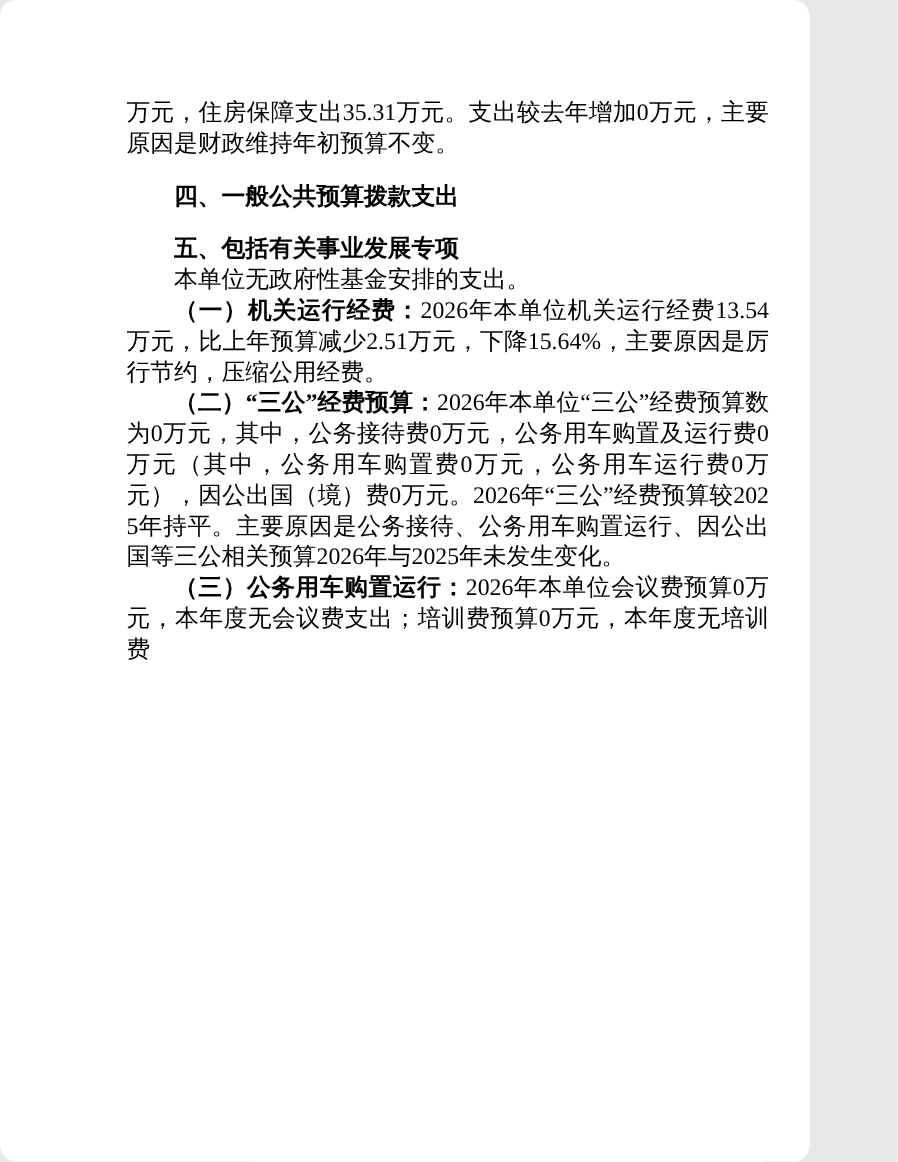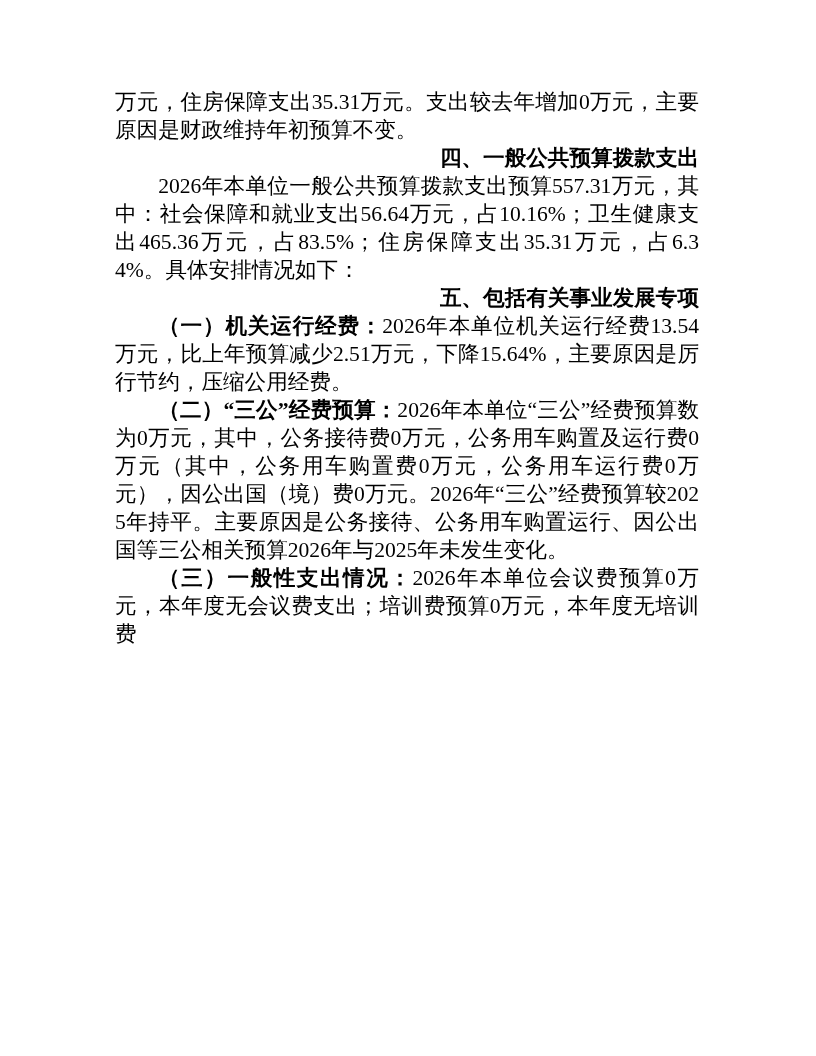--- a/index.html
+++ b/index.html
@@ -14,11 +14,12 @@
   }
   .page {
     position: relative;
-    width: 816px;
+    width: 736px;
     height: 1056px;
     background: #ffffff;
     color: #000000;
     overflow: hidden;
+    border-radius: 15px;
   }
   .content {
     position: absolute;

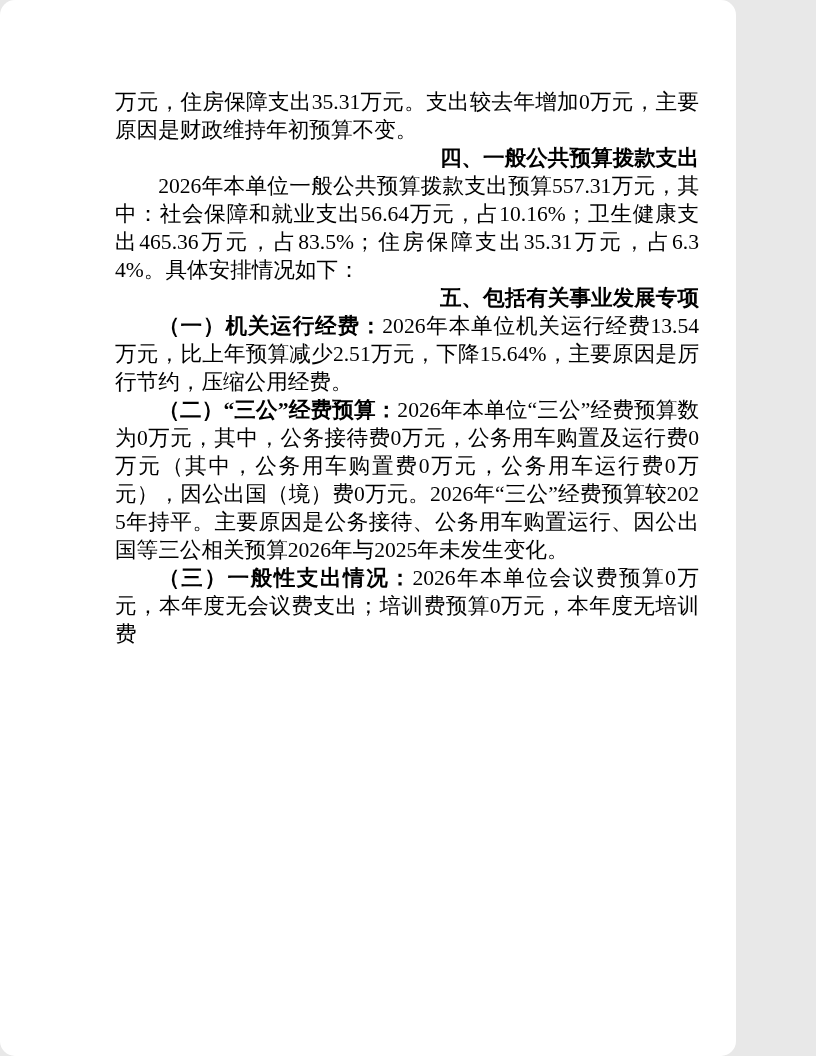--- a/index.html
+++ b/index.html
@@ -43,7 +43,8 @@
   }
   .content p.heading {
     font-weight: bold;
-    text-align: right;
+    text-align: left;
+    margin-top: 20px;
   }
   .content span.bold {
     font-weight: bold;

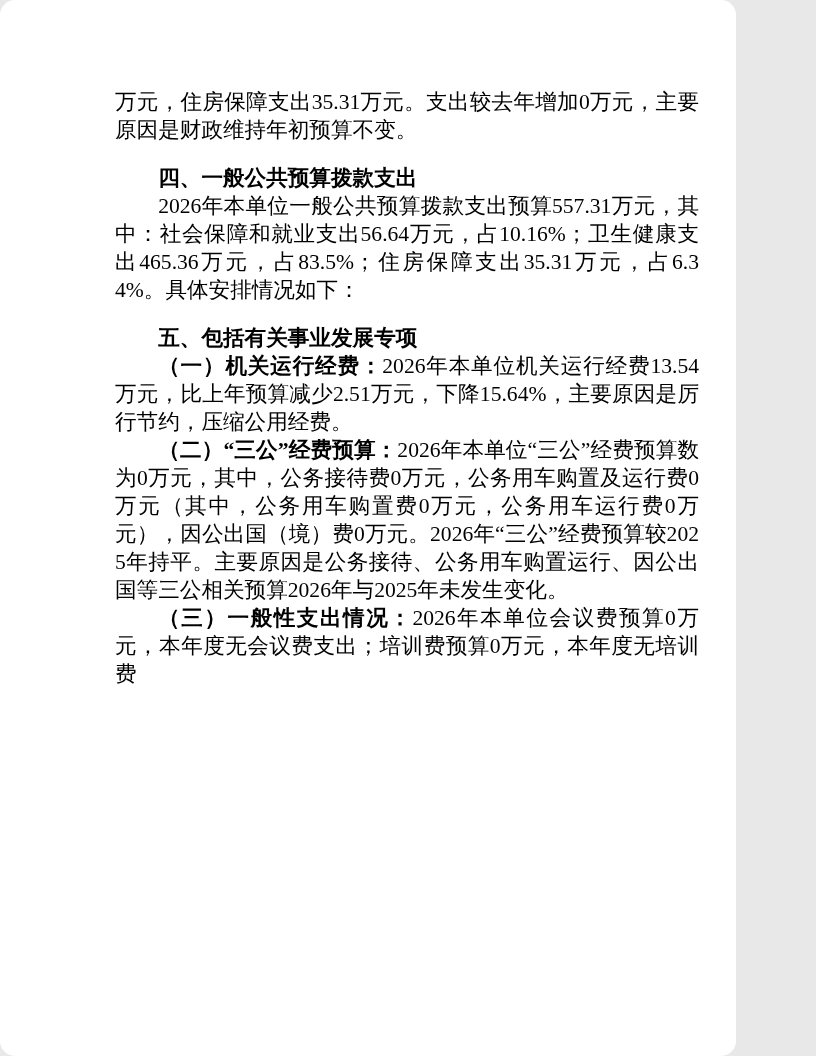--- a/index.html
+++ b/index.html
@@ -57,7 +57,6 @@
   <main class="content" id="content">
       <p class="body"><span>万元，住房保障支出35.31万元。支出较去年增加0万元，主要原因是财政维持年初预算不变。</span></p>
       <p class="heading indent"><span class="bold">四、一般公共预算拨款支出</span></p>
-      <p class="body indent"><span>2026年本单位一般公共预算拨款支出预算557.31万元，其中：社会保障和就业支出56.64万元，占10.16%；卫生健康支出465.36万元，占83.5%；住房保障支出35.31万元，占6.34%。具体安排情况如下：</span></p>
       <p class="heading indent"><span class="bold">五、包括有关事业发展专项</span></p>
       <p class="body indent"><span class="bold">（一）机关运行经费：</span><span>2026年本单位机关运行经费13.54万元，比上年预算减少2.51万元，下降15.64%，主要原因是厉行节约，压缩公用经费。</span></p>
       <p class="body indent"><span class="bold">（二）“三公”经费预算：</span><span>2026年本单位“三公”经费预算数为0万元，其中，公务接待费0万元，公务用车购置及运行费0万元（其中，公务用车购置费0万元，公务用车运行费0万元），因公出国（境）费0万元。2026年“三公”经费预算较2025年持平。主要原因是公务接待、公务用车购置运行、因公出国等三公相关预算2026年与2025年未发生变化。</span></p>

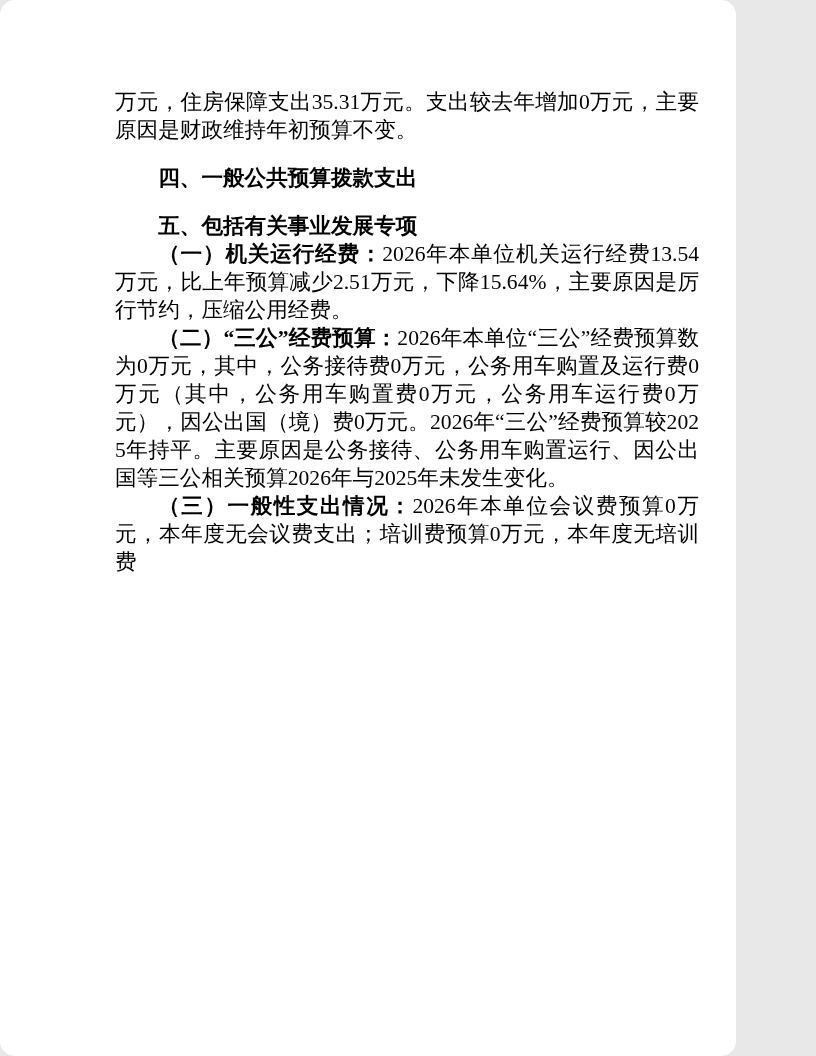--- a/index.html
+++ b/index.html
@@ -58,6 +58,7 @@
       <p class="body"><span>万元，住房保障支出35.31万元。支出较去年增加0万元，主要原因是财政维持年初预算不变。</span></p>
       <p class="heading indent"><span class="bold">四、一般公共预算拨款支出</span></p>
       <p class="heading indent"><span class="bold">五、包括有关事业发展专项</span></p>
+      <p class="body indent"><span>本单位无政府性基金安排的支出。</span></p>
       <p class="body indent"><span class="bold">（一）机关运行经费：</span><span>2026年本单位机关运行经费13.54万元，比上年预算减少2.51万元，下降15.64%，主要原因是厉行节约，压缩公用经费。</span></p>
       <p class="body indent"><span class="bold">（二）“三公”经费预算：</span><span>2026年本单位“三公”经费预算数为0万元，其中，公务接待费0万元，公务用车购置及运行费0万元（其中，公务用车购置费0万元，公务用车运行费0万元），因公出国（境）费0万元。2026年“三公”经费预算较2025年持平。主要原因是公务接待、公务用车购置运行、因公出国等三公相关预算2026年与2025年未发生变化。</span></p>
       <p class="body indent"><span class="bold">（三）一般性支出情况：</span><span>2026年本单位会议费预算0万元，本年度无会议费支出；培训费预算0万元，本年度无培训费</span></p>

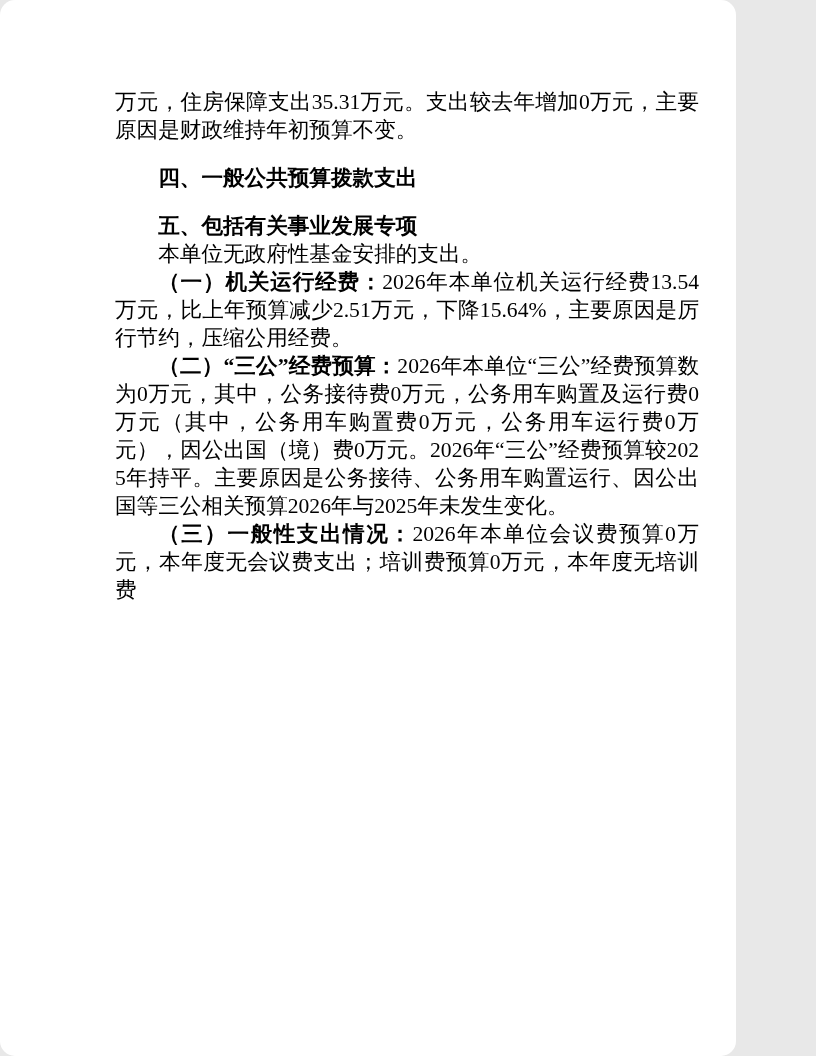--- a/index.html
+++ b/index.html
@@ -61,7 +61,7 @@
       <p class="body indent"><span>本单位无政府性基金安排的支出。</span></p>
       <p class="body indent"><span class="bold">（一）机关运行经费：</span><span>2026年本单位机关运行经费13.54万元，比上年预算减少2.51万元，下降15.64%，主要原因是厉行节约，压缩公用经费。</span></p>
       <p class="body indent"><span class="bold">（二）“三公”经费预算：</span><span>2026年本单位“三公”经费预算数为0万元，其中，公务接待费0万元，公务用车购置及运行费0万元（其中，公务用车购置费0万元，公务用车运行费0万元），因公出国（境）费0万元。2026年“三公”经费预算较2025年持平。主要原因是公务接待、公务用车购置运行、因公出国等三公相关预算2026年与2025年未发生变化。</span></p>
-      <p class="body indent"><span class="bold">（三）一般性支出情况：</span><span>2026年本单位会议费预算0万元，本年度无会议费支出；培训费预算0万元，本年度无培训费</span></p>
+      <p class="body indent"><span class="bold">（三）公务用车购置运行：</span><span>2026年本单位会议费预算0万元，本年度无会议费支出；培训费预算0万元，本年度无培训费</span></p>
     </main>
 </div>
 

